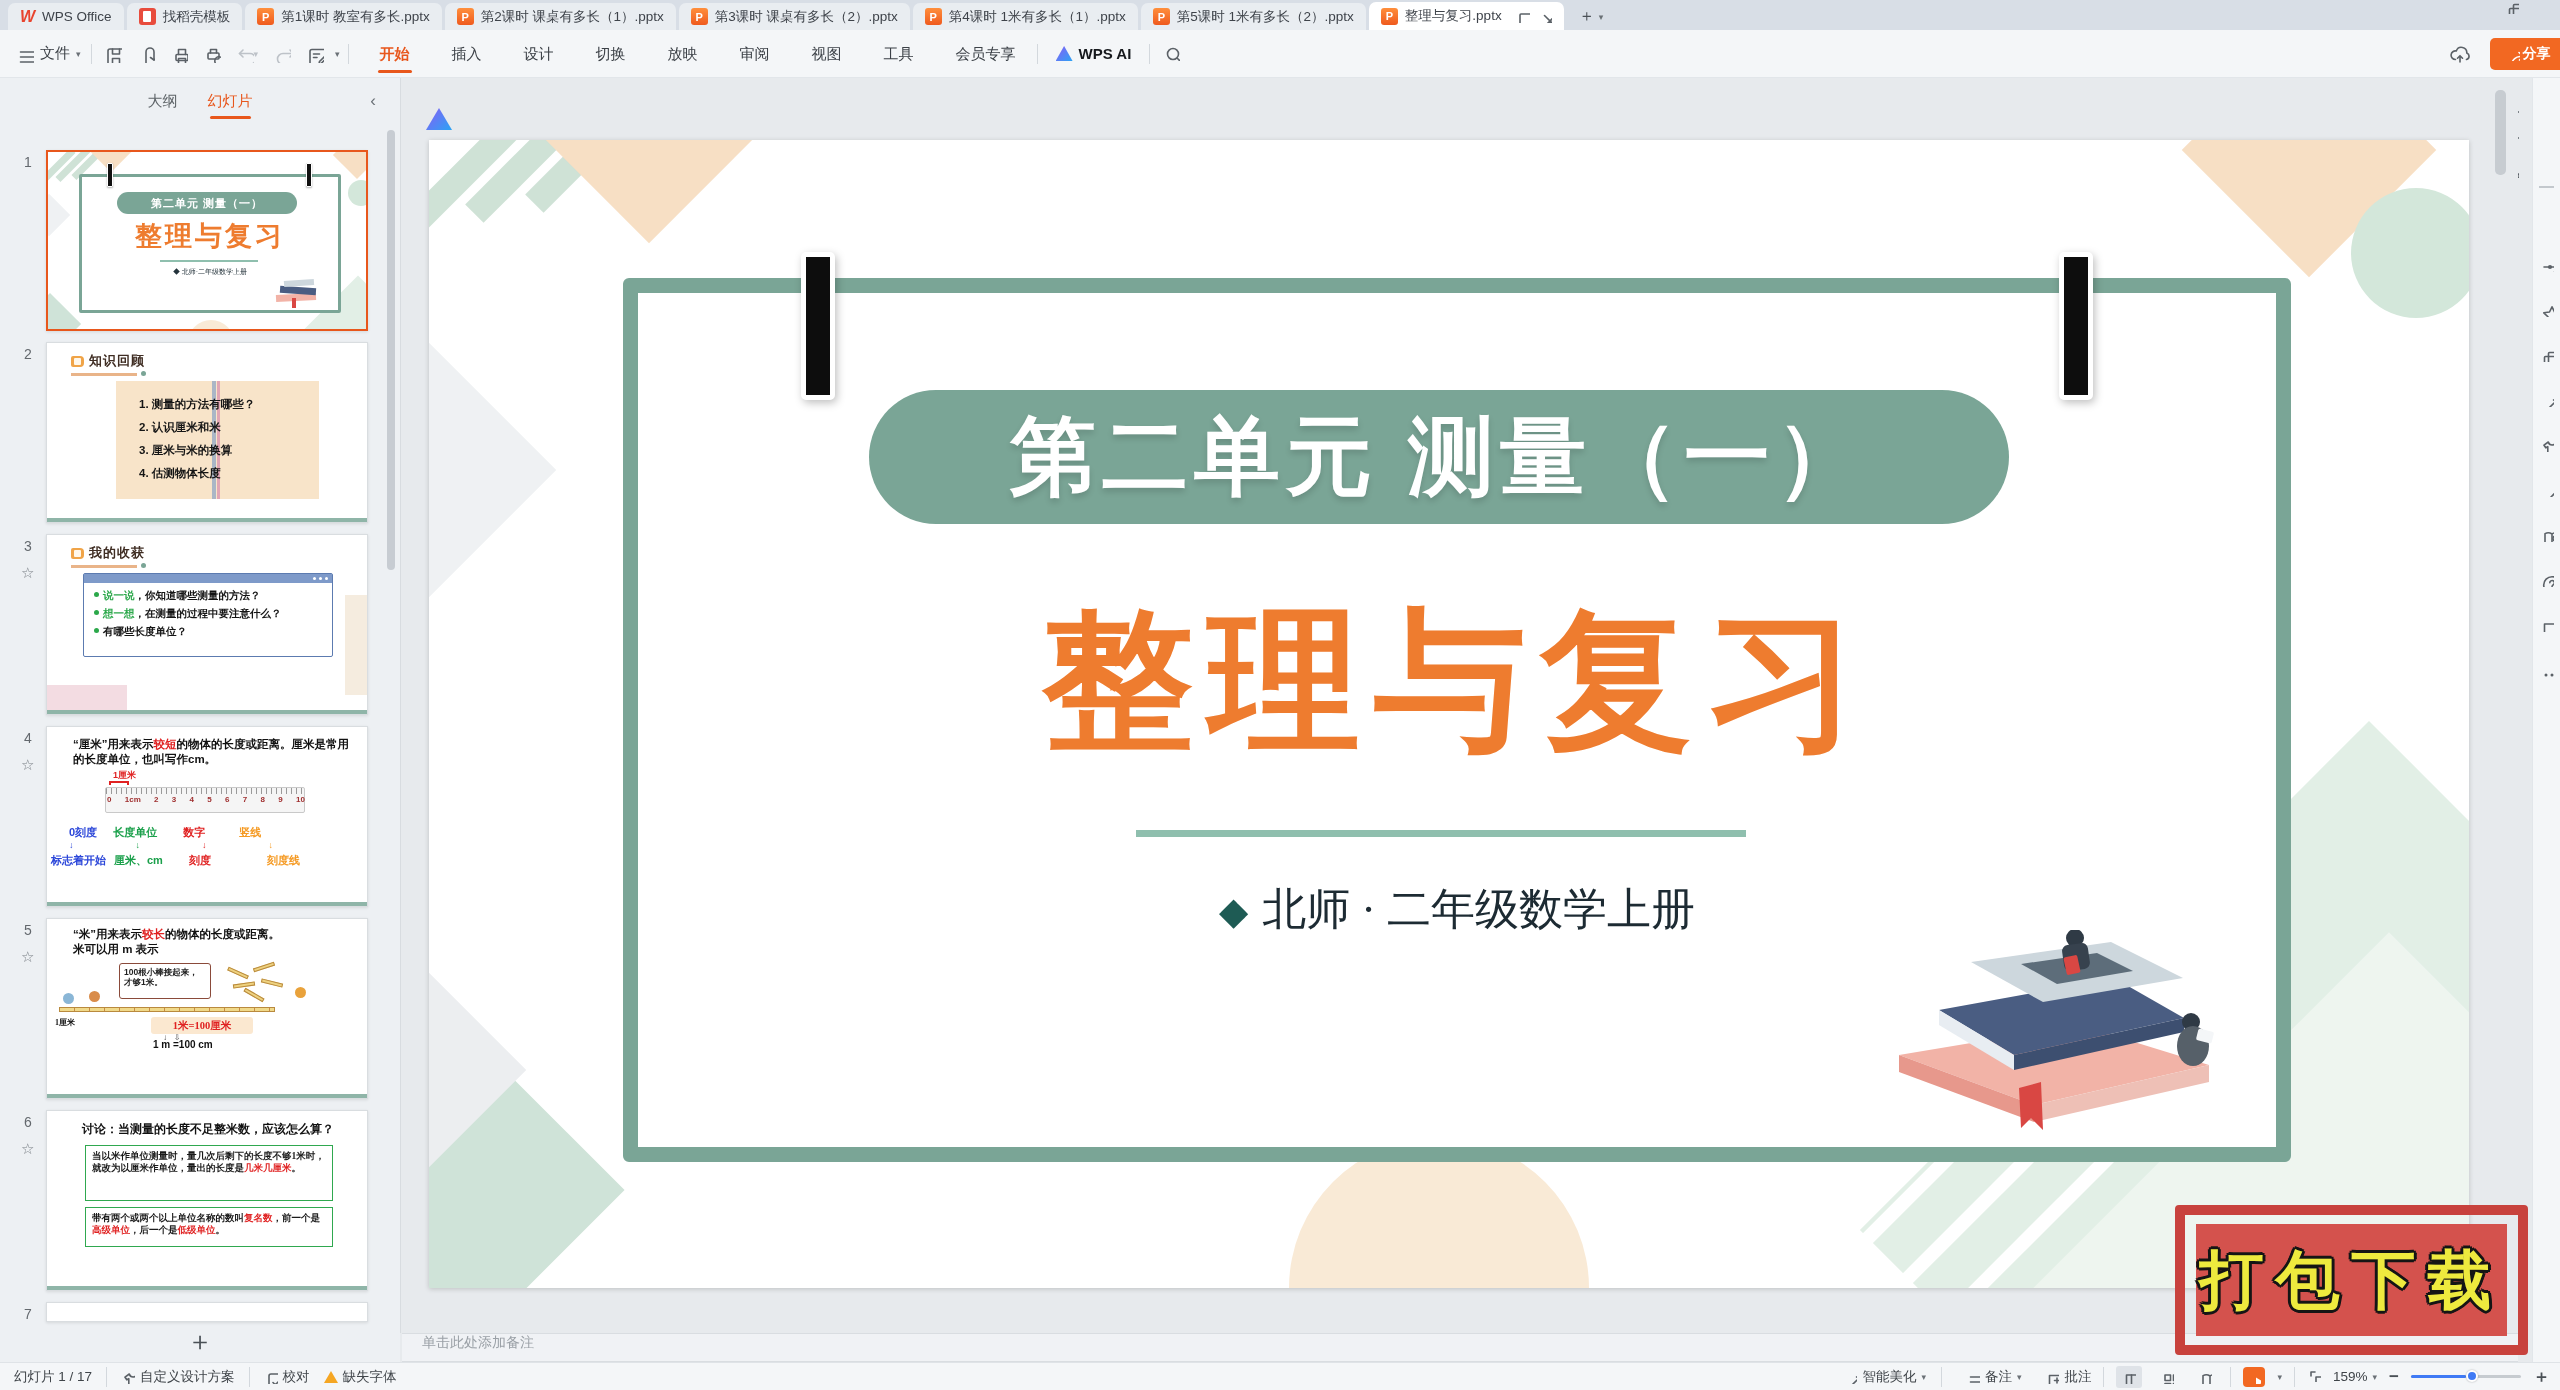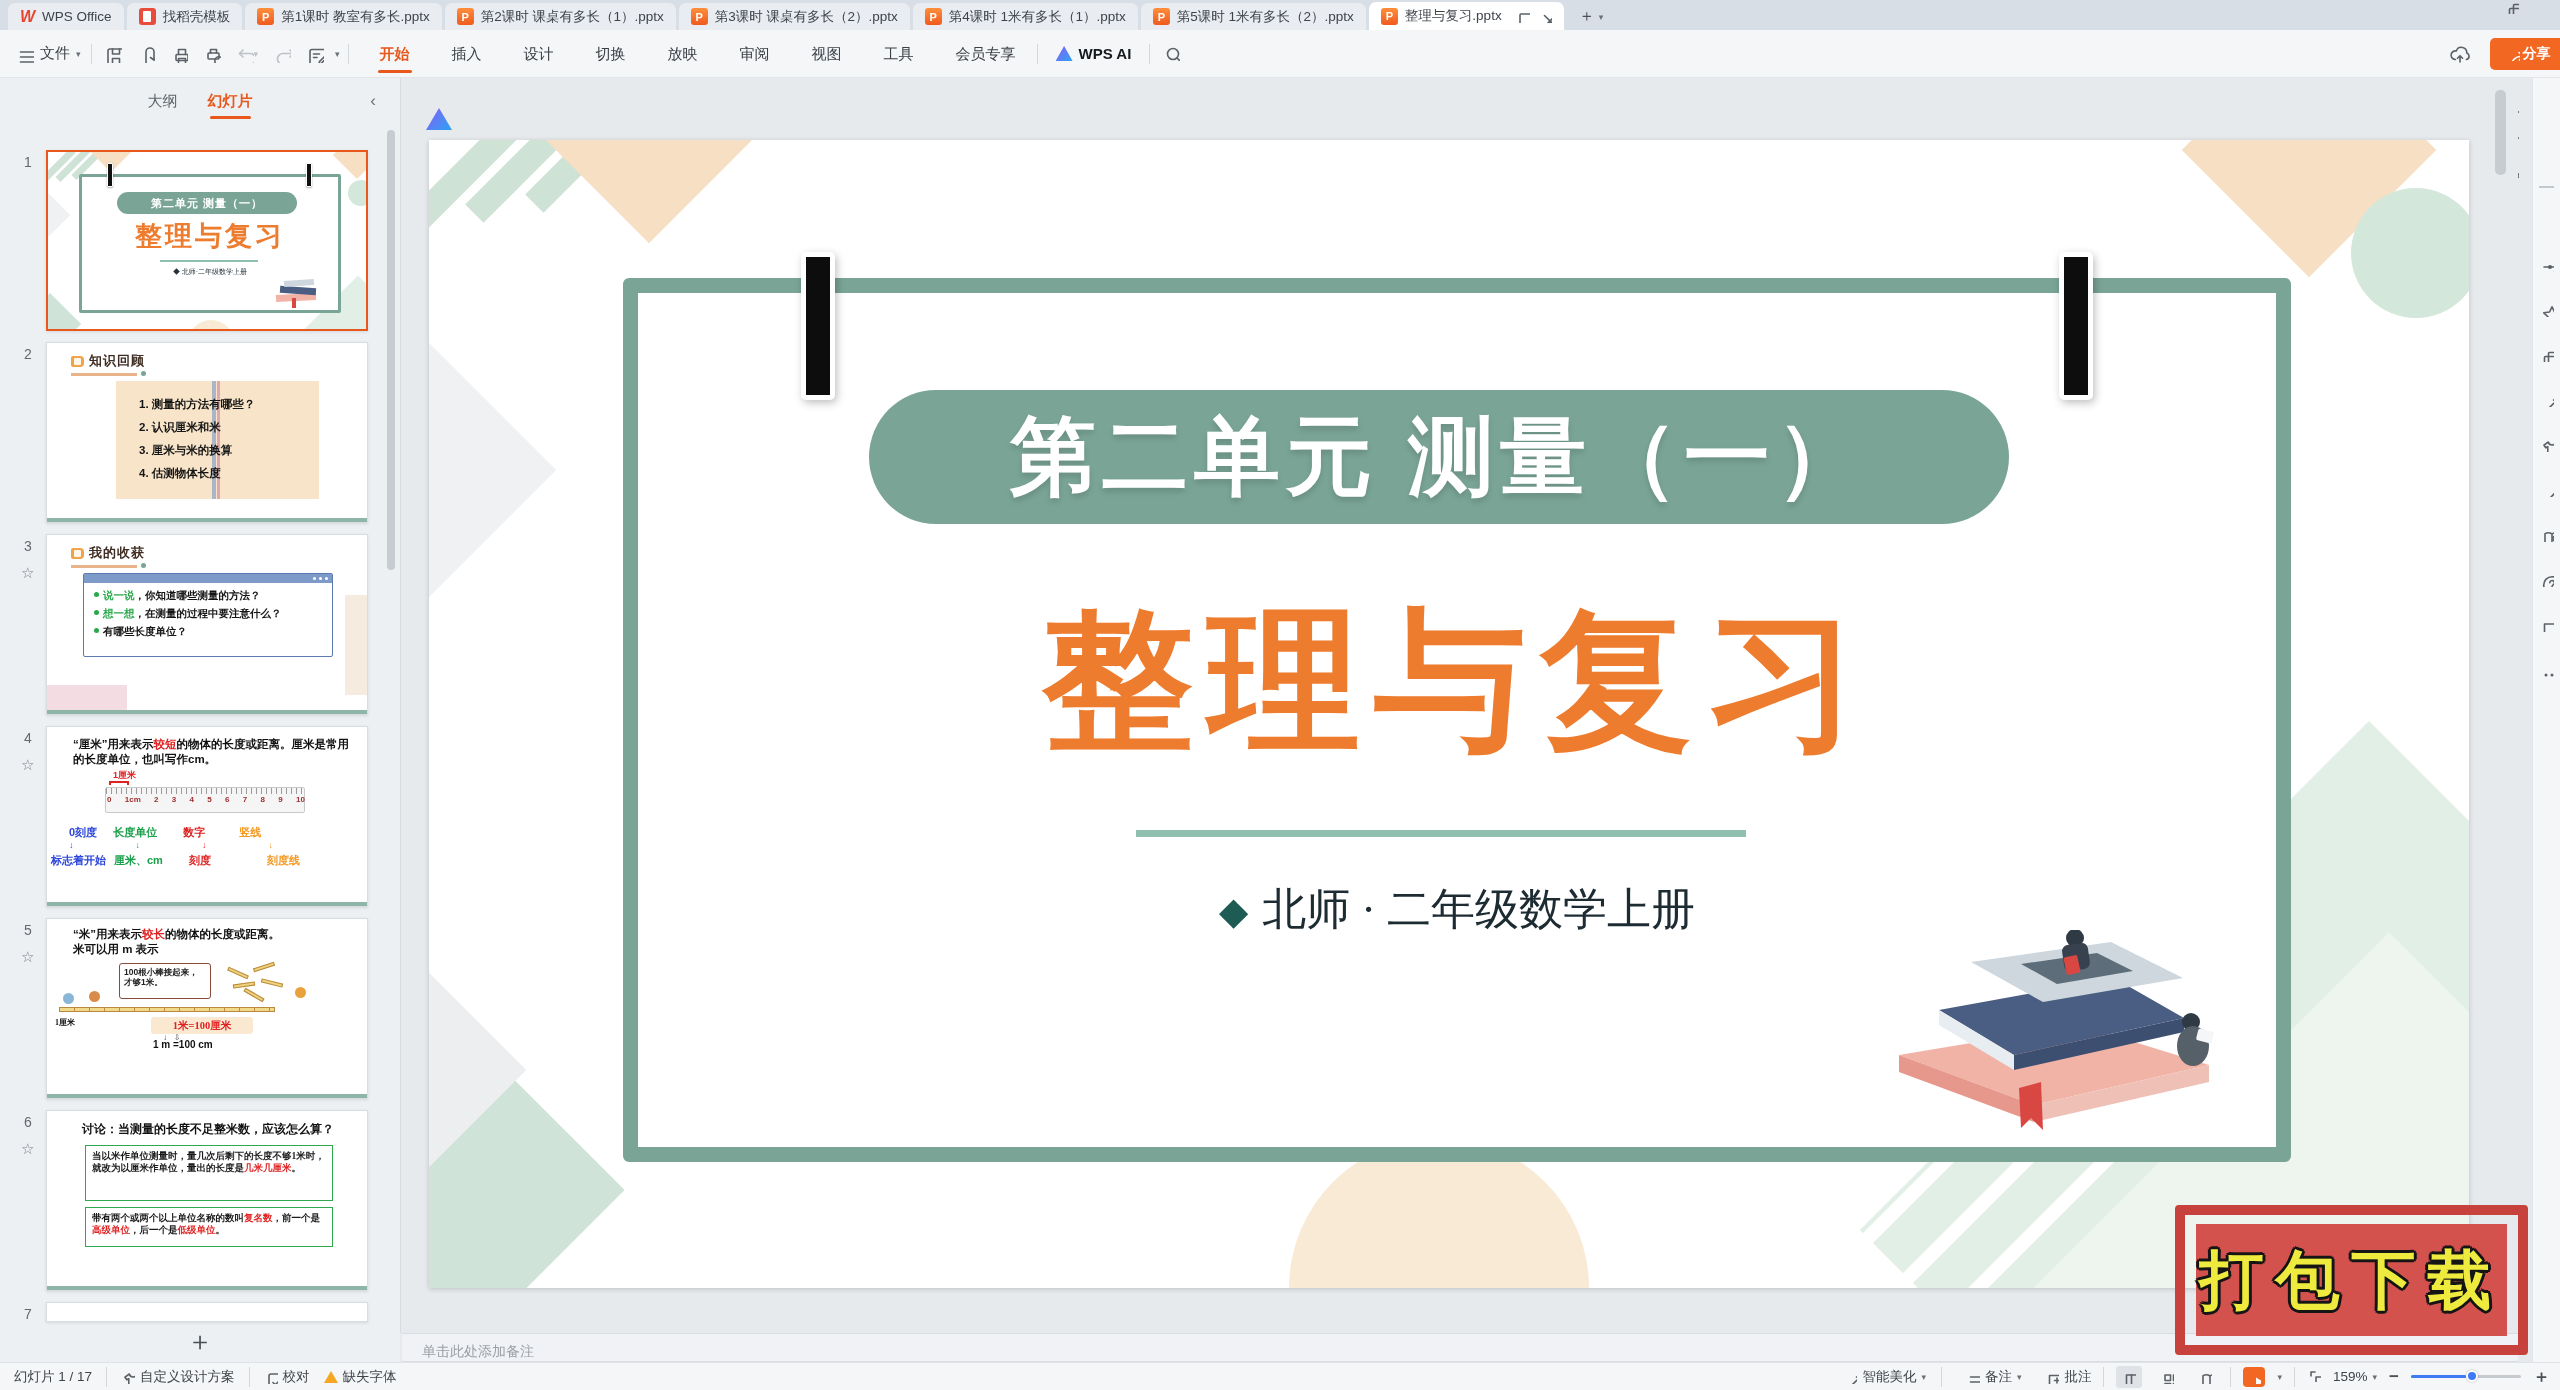--- a/index.html
+++ b/index.html
@@ -45,7 +45,7 @@
   .panel { position:absolute; left:0; top:78px; width:400px; height:1284px; background:#edf0f3; overflow:hidden; }
   .panel-head { position:relative; height:46px; display:flex; align-items:center; justify-content:center; gap:30px; font-size:15px; }
   .ptab { color:#5f6569; height:46px; line-height:46px; position:relative; }
-  .ptab.active { color:#e8571c; font-weight:bold; }
+  .ptab.active { color:#e8571c; font-weight:normal; }
   .ptab.active::after { content:""; position:absolute; left:2px; right:2px; bottom:5px; height:3px; background:#e8571c; border-radius:2px; }
   .pcollapse { position:absolute; right:24px; top:13px; color:#6a7076; font-size:17px; }
   .thumb { position:absolute; left:46px; width:322px; height:181px; background:#fff; border:1px solid #d9dde0; box-shadow:0 1px 3px rgba(0,0,0,.10); overflow:hidden; }

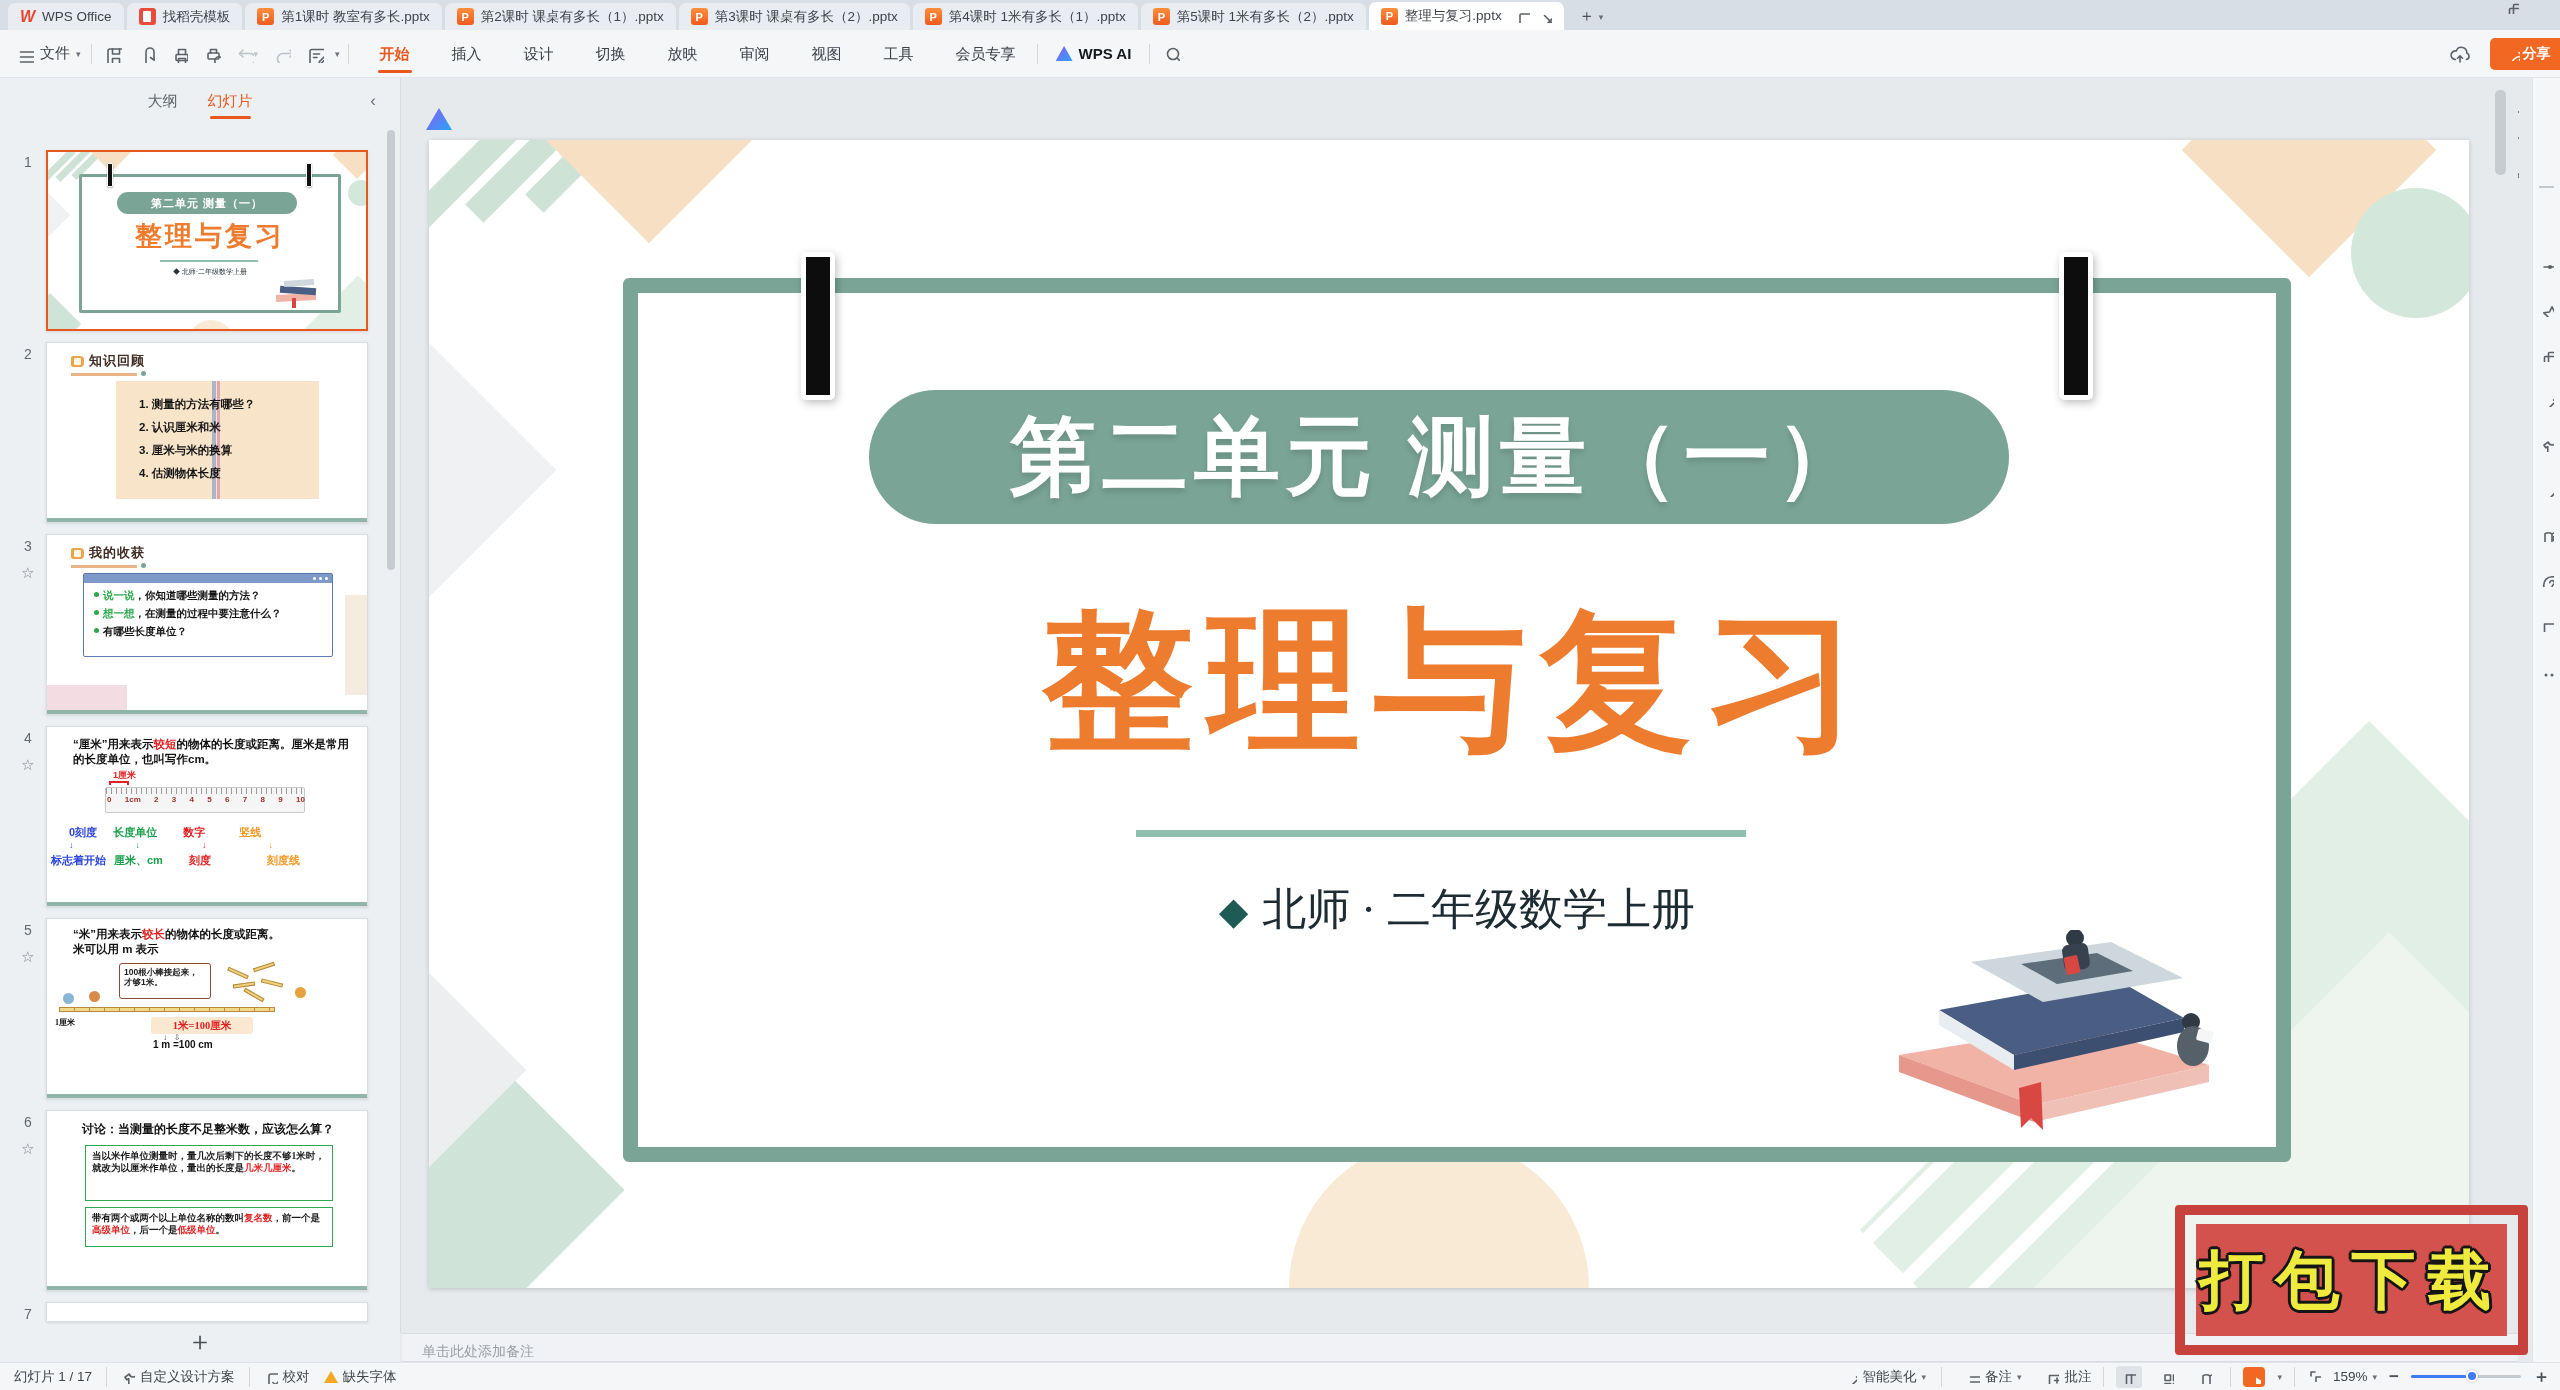--- a/index.html
+++ b/index.html
@@ -120,7 +120,7 @@
   .canvas-scroll .carrows { position:absolute; left:-2px; bottom:8px; color:#8a9097; font-size:12px; line-height:13px; text-align:center; width:14px; }
 
   
-  .notesbar { position:absolute; left:402px; top:1333px; width:2116px; height:29px; background:#f0f2f5; border-top:1px solid #d9dde1; border-bottom:1px solid #d9dde1; display:flex; align-items:flex-end; padding-left:20px; font-size:14px; color:#9aa0a6; }
+  .notesbar { position:absolute; left:402px; top:1333px; width:2116px; height:29px; background:#f0f2f5; border-top:1px solid #d9dde1; border-bottom:1px solid #d9dde1; display:flex; align-items:flex-start; padding-left:20px; font-size:14px; color:#9aa0a6; }
 
   
   .rightbar { position:absolute; left:2532px; top:78px; width:28px; height:1284px; background:#f4f6f8; border-left:1px solid #e2e6ea; }

